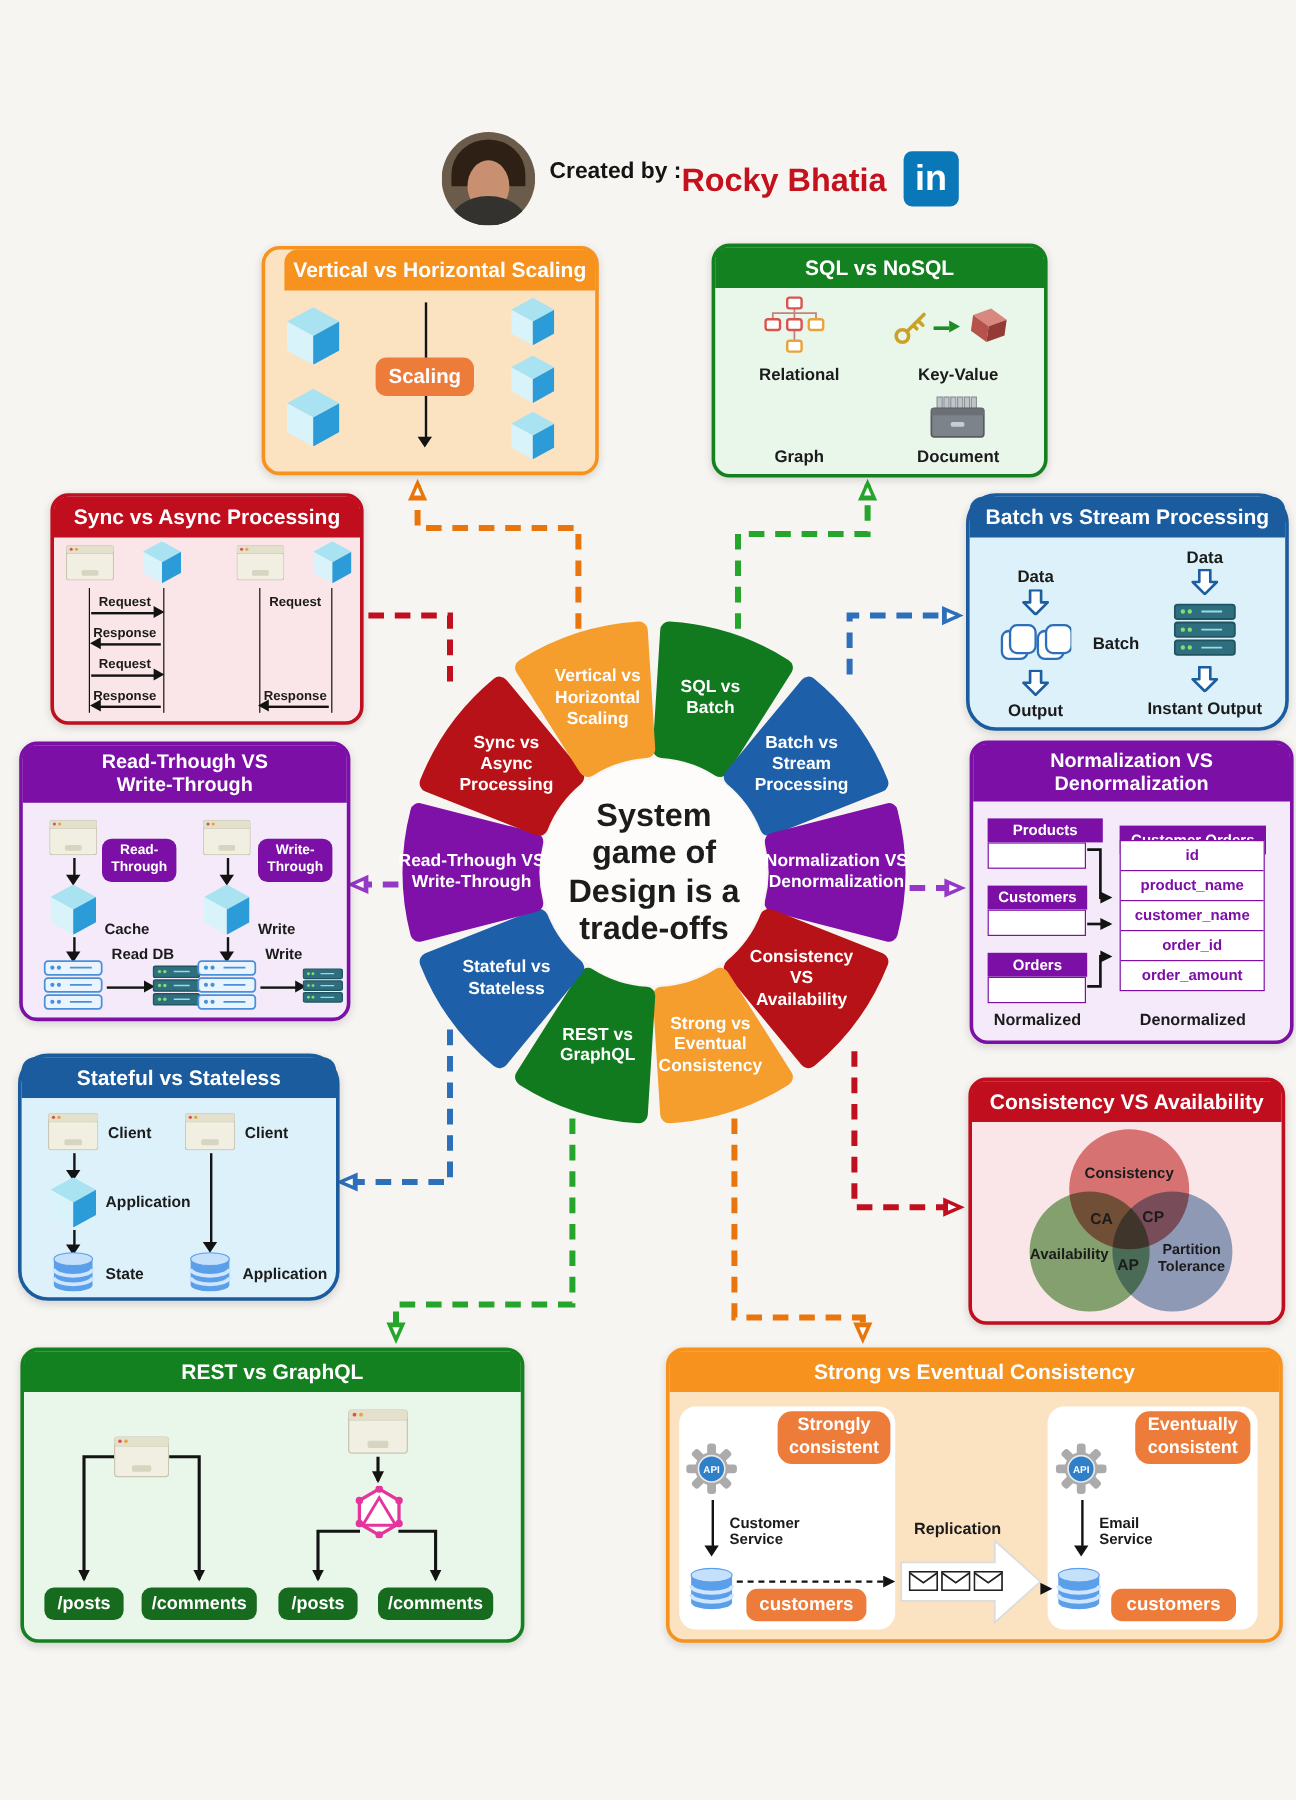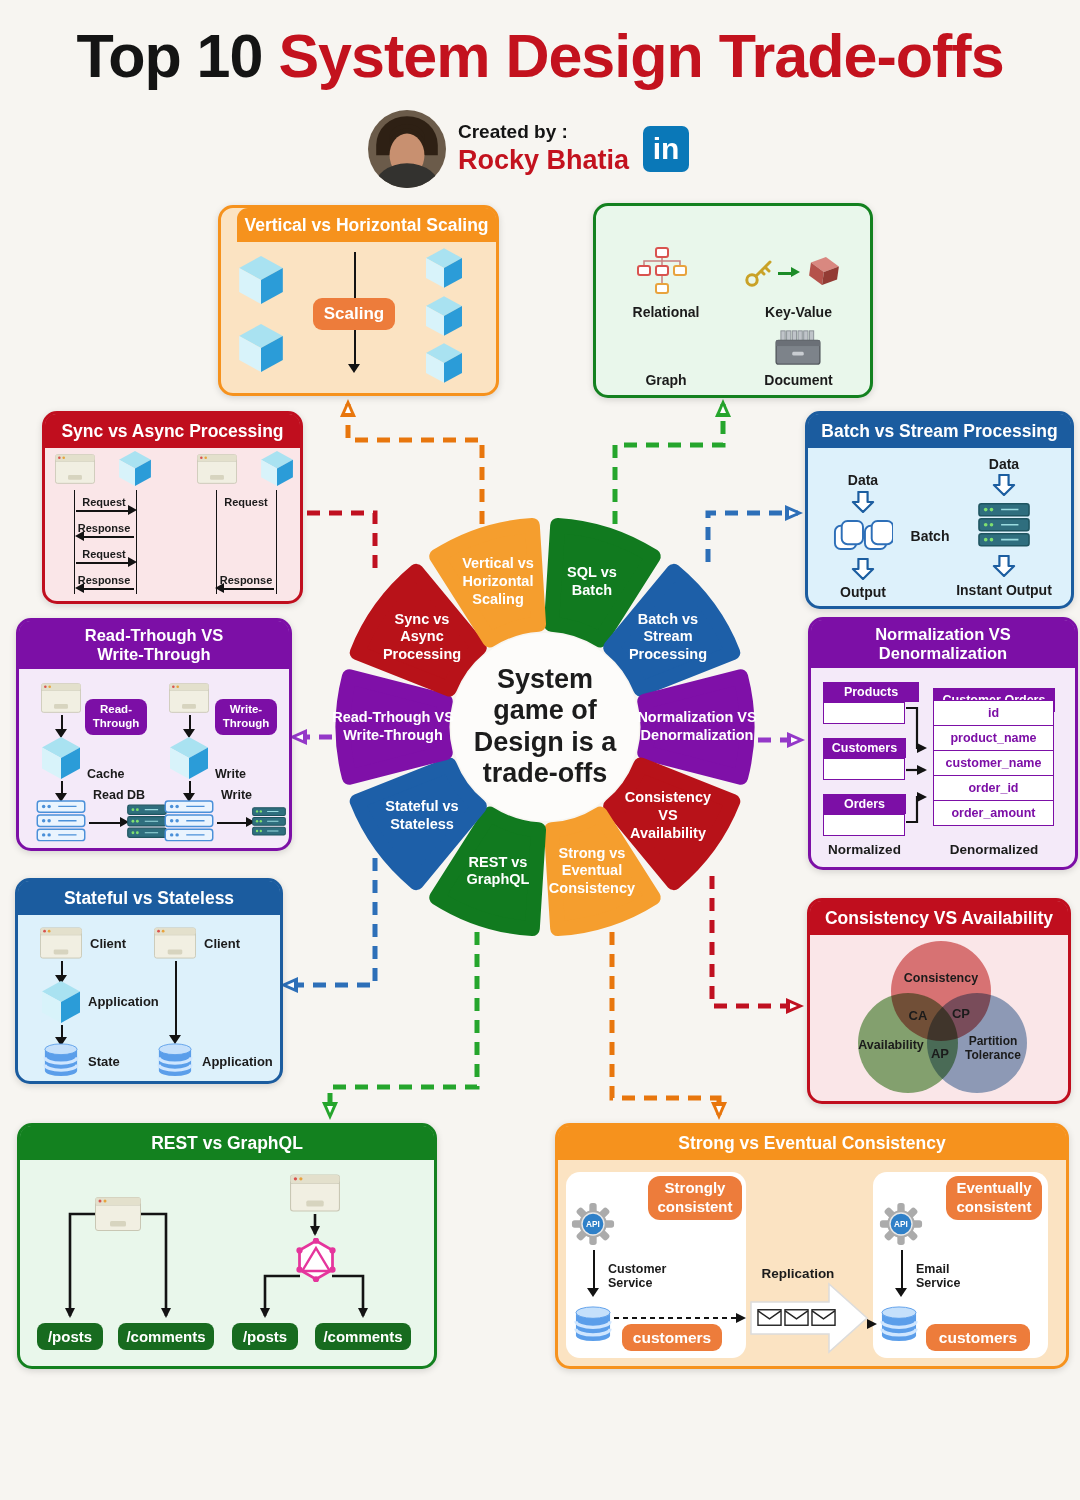--- a/index.html
+++ b/index.html
@@ -225,7 +225,6 @@
 
 <div class="canvas">
 
-  <div class="title"><span class="tb">Top 10 </span><span class="tr">System Design Trade-offs</span></div>
 
   <div class="creator">
     <svg width="78" height="78">

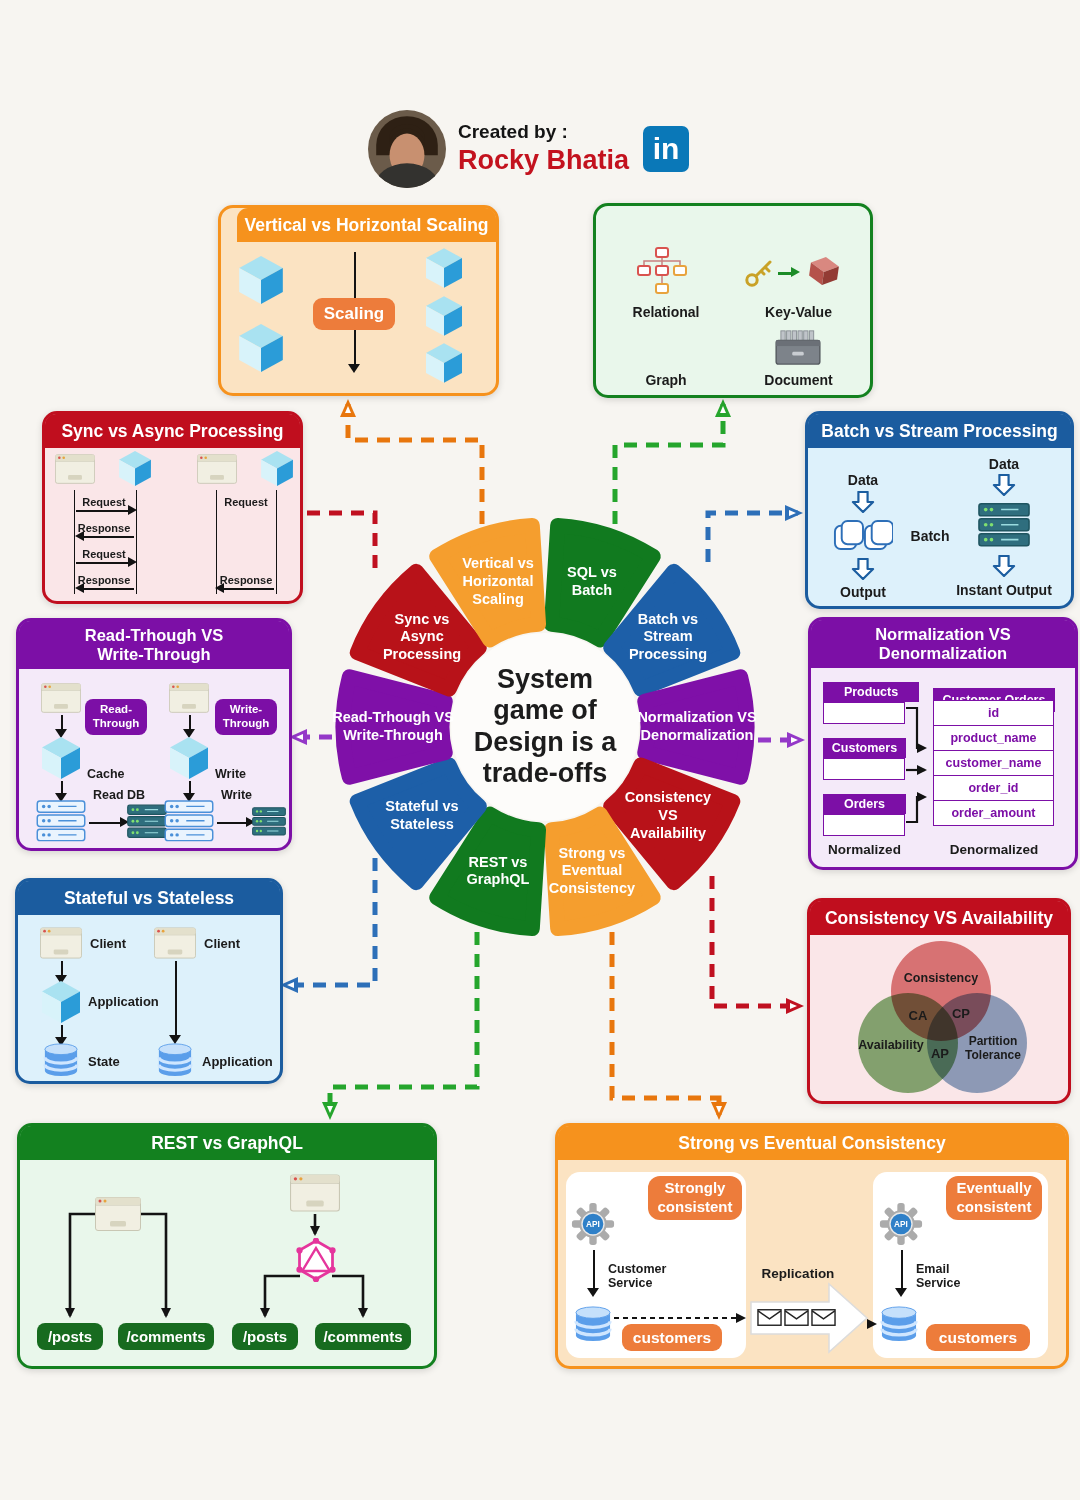--- a/index.html
+++ b/index.html
@@ -12,7 +12,7 @@
   .title .tb{color:#141414;}
   .title .tr{color:var(--title_red);}
   .creator{position:absolute;left:368px;top:110px;display:flex;align-items:center;gap:12px;}
-  .creator .txt{display:flex;flex-direction:column;line-height:1.1;}
+  .creator .txt{display:flex;flex-direction:row;line-height:1.1;}
   .created-by{font-size:19px;font-weight:bold;color:#141414;}
   .creator-name{font-size:27px;font-weight:800;color:var(--title_red);margin-top:3px;}
   .li-badge{width:46px;height:46px;background:var(--linkedin_blue);border-radius:7px;color:#fff;

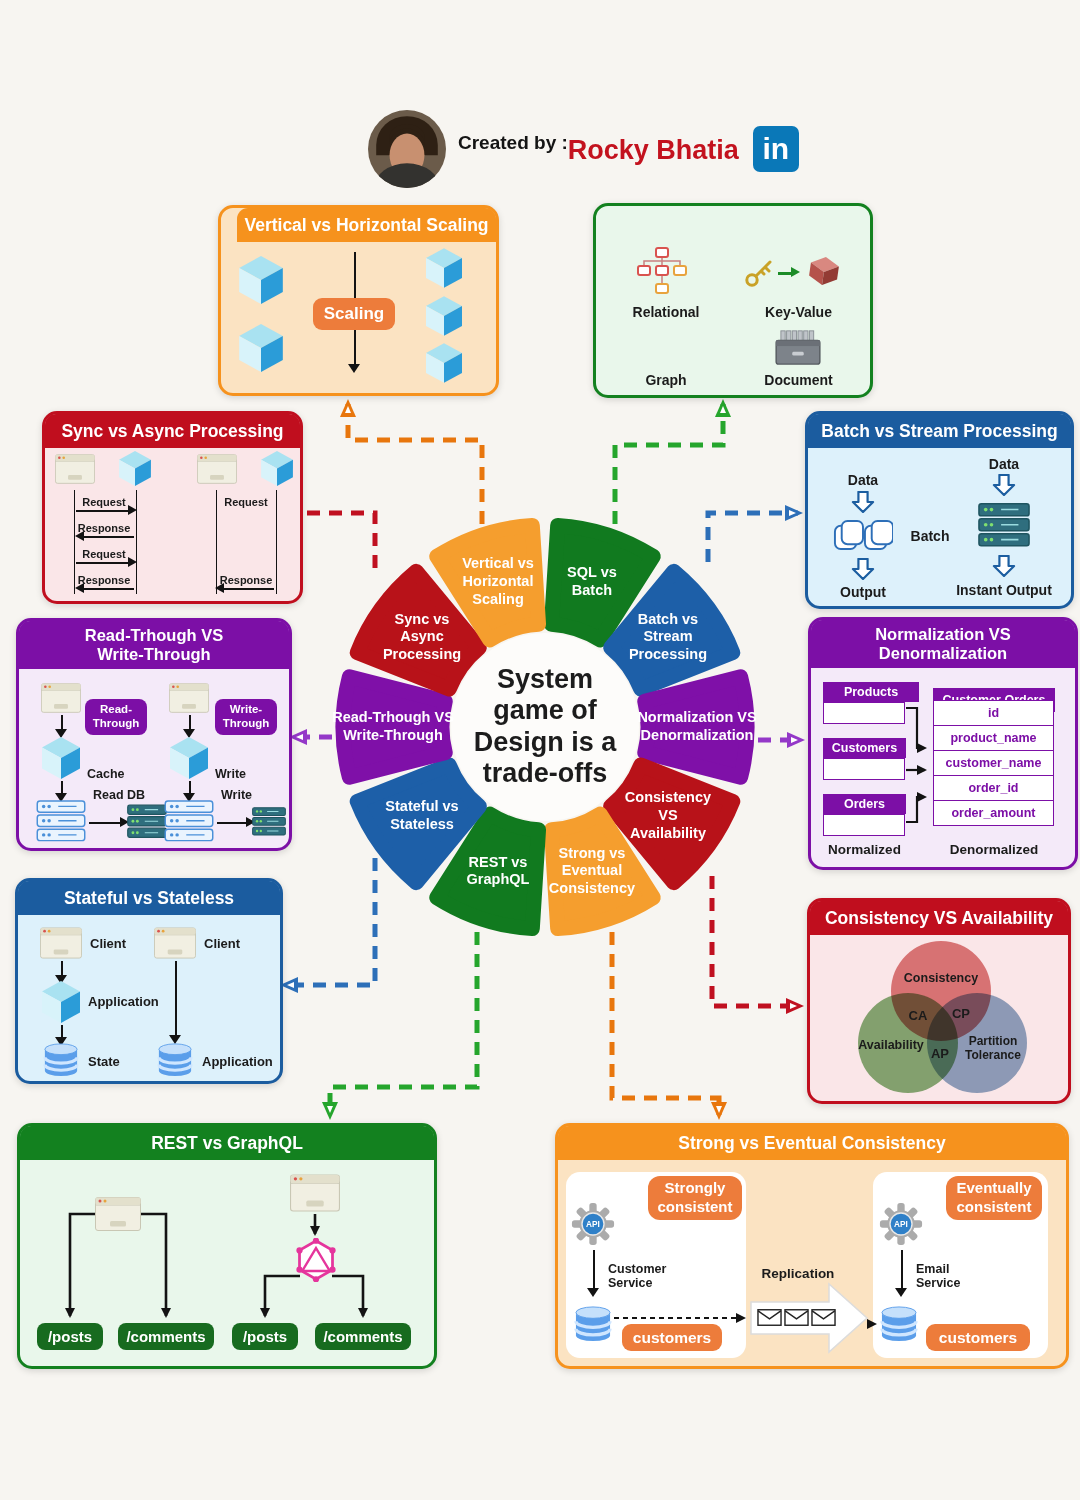--- a/index.html
+++ b/index.html
@@ -362,6 +362,7 @@
   </div>
 
   <div class="panel green" style="left:593px;top:203px;width:274px;height:189px;">
+    <div class="ph">SQL vs NoSQL</div>
     <svg class="icon" style="left:38px;top:40px" width="56" height="50">
         <use href="#i-rel" width="56" height="50"></use>
       </svg>

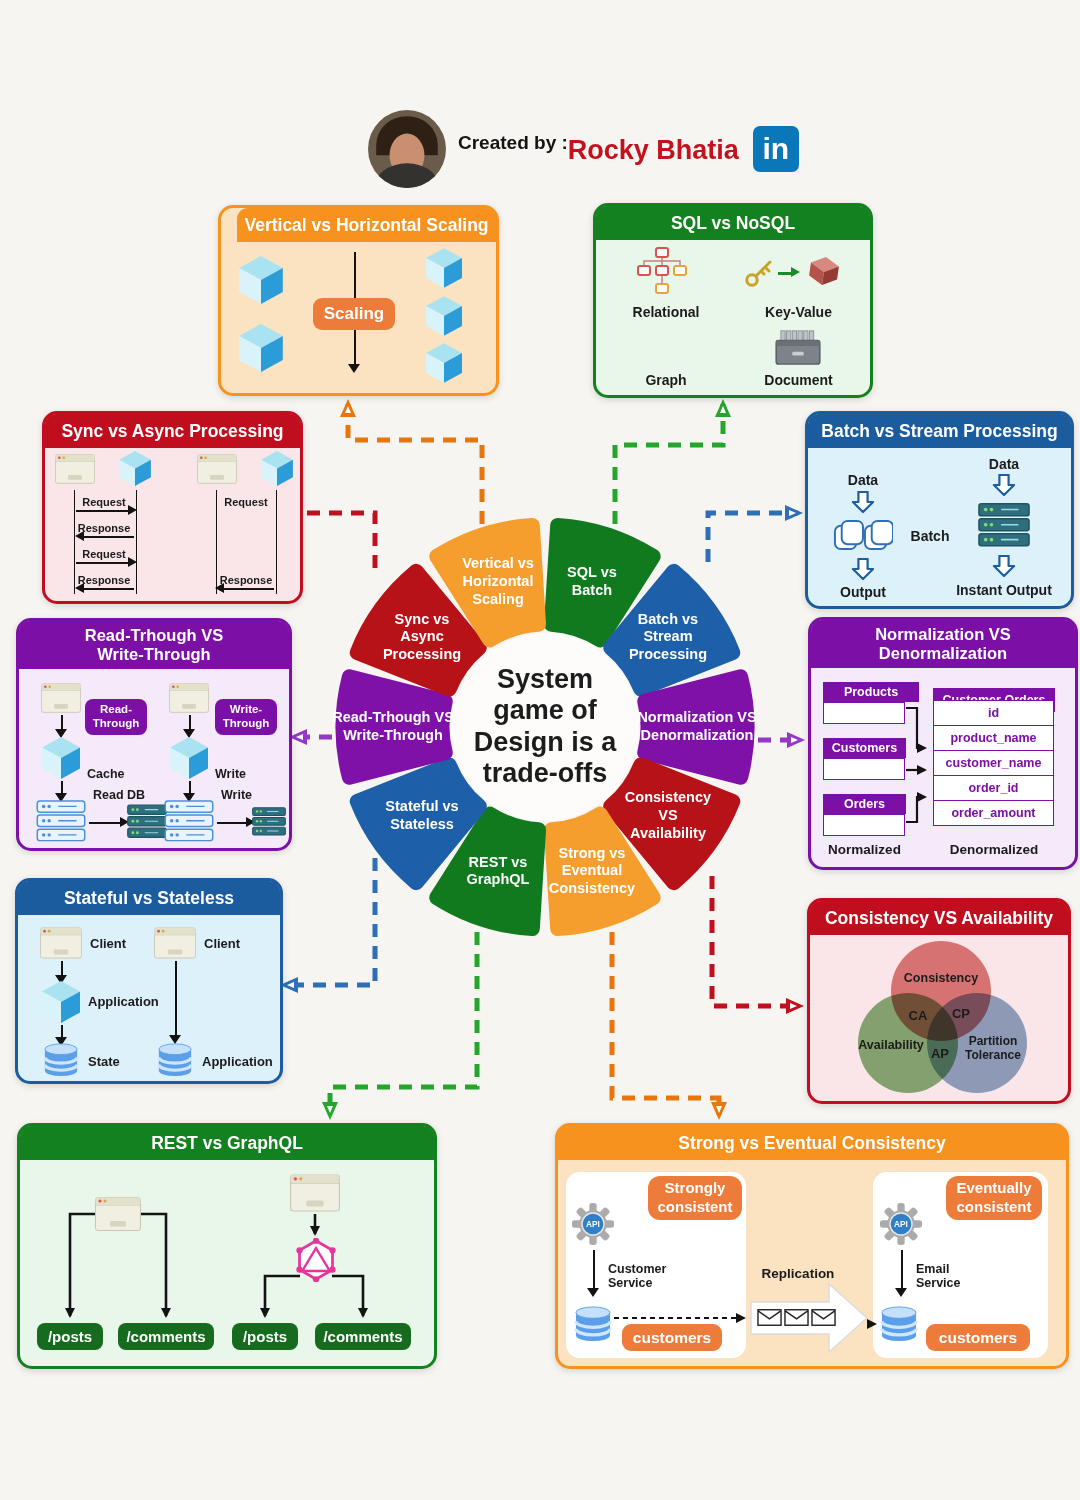--- a/index.html
+++ b/index.html
@@ -29,7 +29,7 @@
   .panel.green .ph{background:var(--green_header);}
   .panel.red{border-color:var(--red_header);background:var(--red_body);}
   .panel.red .ph{background:var(--red_header);}
-  .panel.blue{border-color:var(--blue_header);background:var(--blue_body);}
+  .panel.blue{border-color:var(--blue_header);background:var(--blue_body);border-radius:25px;}
   .panel.blue .ph{background:var(--blue_header);}
   .panel.purple{border-color:var(--purple_header);background:var(--purple_body);}
   .panel.purple .ph{background:var(--purple_header);}

